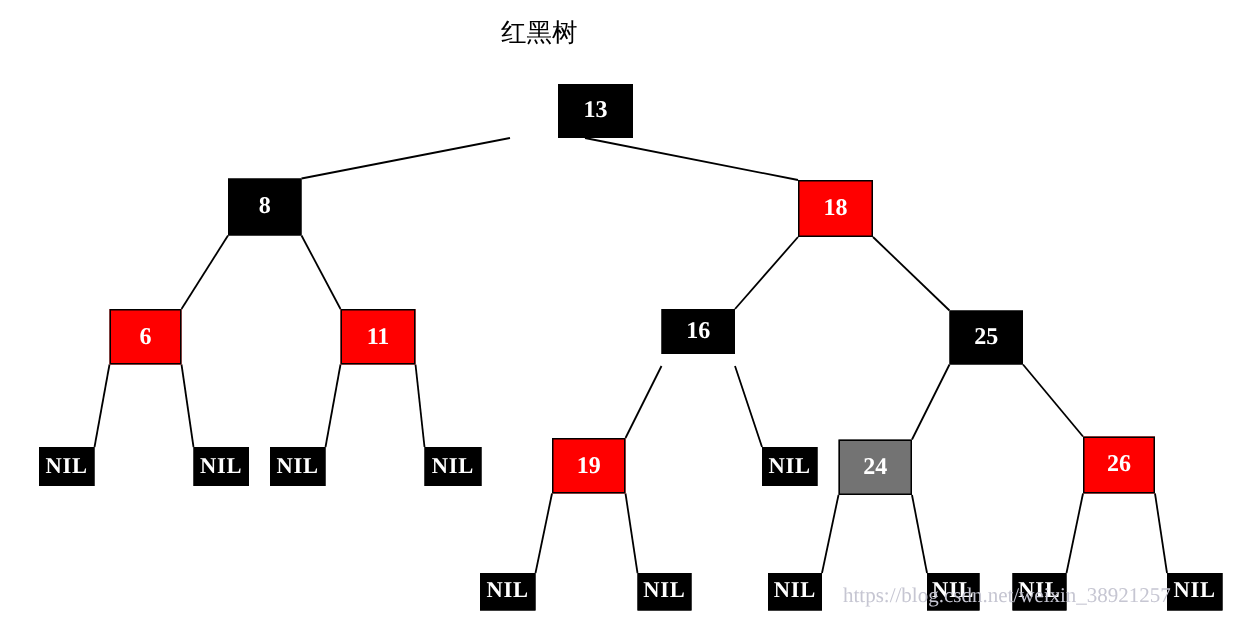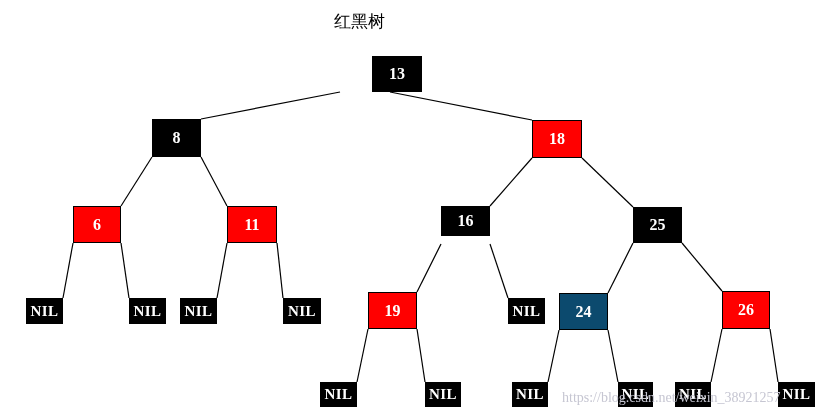--- a/index.html
+++ b/index.html
@@ -87,7 +87,7 @@
     <div class="node black value" style="left: 441px; top: 206px; width: 49px; height: 30px; background: rgb(0, 0, 0);">16</div>
     <div class="node black value" style="left: 633px; top: 207px; width: 49px; height: 36px; background: rgb(0, 0, 0); text-align: right;">25</div>
     <div class="node red value" style="left: 368px; top: 292px; width: 49px; height: 37px; background: rgb(255, 0, 0);">19</div>
-    <div class="node red value" style="left: 559px; top: 293px; width: 49px; height: 37px; background: #0c4a6e; text-align: center;">24</div>
+    <div class="node red value" style="left: 559px; top: 293px; width: 49px; height: 37px; background: #737373; text-align: center;">24</div>
     <div class="node red value" style="left: 722px; top: 291px; width: 48px; height: 38px; background: rgb(255, 0, 0);">26</div>
     <div class="node black nil" style="left: 26px; top: 298px; width: 37px; height: 26px; background: rgb(0, 0, 0);">NIL</div>
     <div class="node black nil" style="left: 129px; top: 298px; width: 37px; height: 26px; background: rgb(0, 0, 0);">NIL</div>

